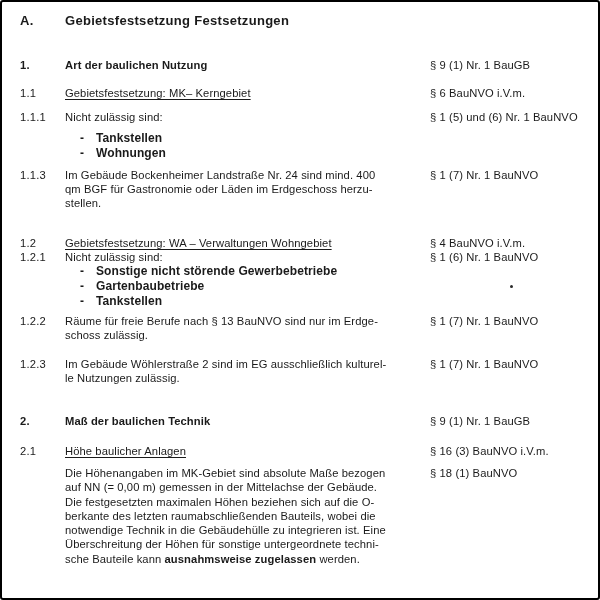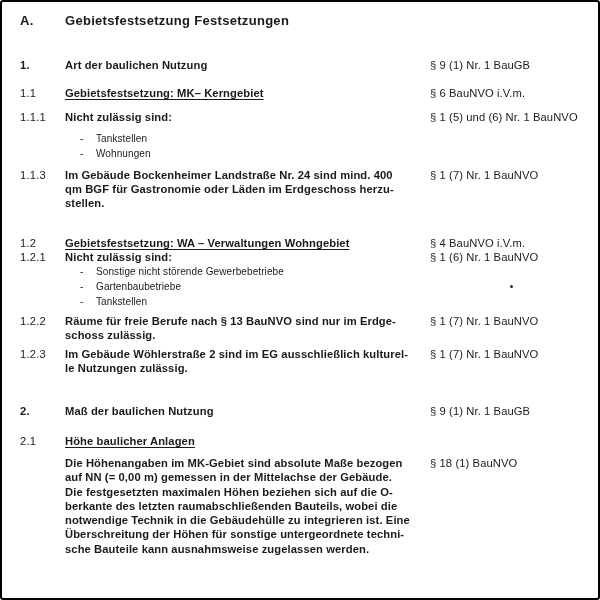--- a/index.html
+++ b/index.html
@@ -25,7 +25,7 @@
   }
 
   .num  { font-size: 11.2px; line-height: 14px; letter-spacing: .2px; }
-  .txt  { font-size: 11.2px; line-height: 14px; white-space: pre-line; letter-spacing: .1px; font-weight: bold; }
+  .txt  { font-size: 11.2px; line-height: 14px; white-space: pre-line; letter-spacing: .1px; }
   .ref  { font-size: 11.2px; line-height: 14px; padding-left: 0px; letter-spacing: .1px; }
 
   .bold { font-weight: bold; }

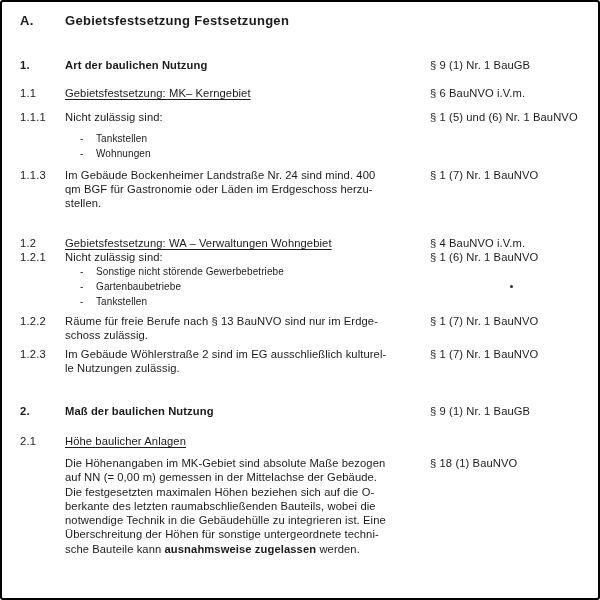--- a/index.html
+++ b/index.html
@@ -35,7 +35,7 @@
 
   .para { line-height: 14.3px; }
 
-  .li { padding-left: 15px; font-size: 10px; line-height: 15px; letter-spacing: .1px; }
+  .li { padding-left: 15px; font-size: 12px; line-height: 15px; letter-spacing: .1px; font-weight: bold; }
   .li .dash { display: inline-block; width: 16px; }
 
   .artifact-dot {

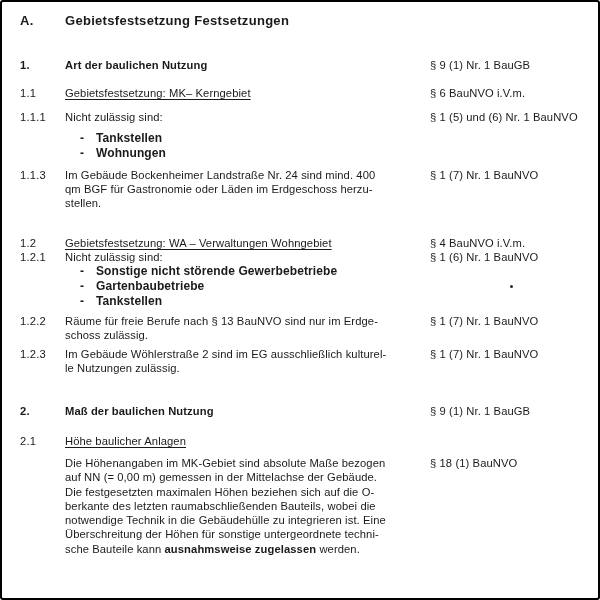--- a/index.html
+++ b/index.html
@@ -118,7 +118,7 @@
     <span class="ref">§ 1 (7) Nr. 1 BauNVO</span>
   </div>
 
-  <div class="row" style="margin-top:5px">
+  <div class="row" style="margin-top:15px">
     <span class="num">1.2.3</span>
     <span class="txt">Im Gebäude Wöhlerstraße 2 sind im EG ausschließlich kulturel-
 le Nutzungen zulässig.</span>

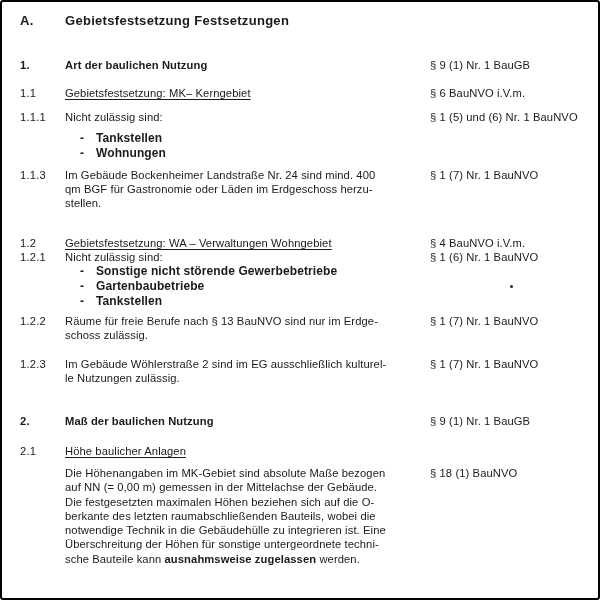--- a/index.html
+++ b/index.html
@@ -127,7 +127,7 @@
 
   <div class="row" style="margin-top:29px">
     <span class="num bold">2.</span>
-    <span class="txt bold">Maß der baulichen Nutzung</span>
+    <span class="txt bold">Maß der baulichen Technik</span>
     <span class="ref">§ 9 (1) Nr. 1 BauGB</span>
   </div>
 

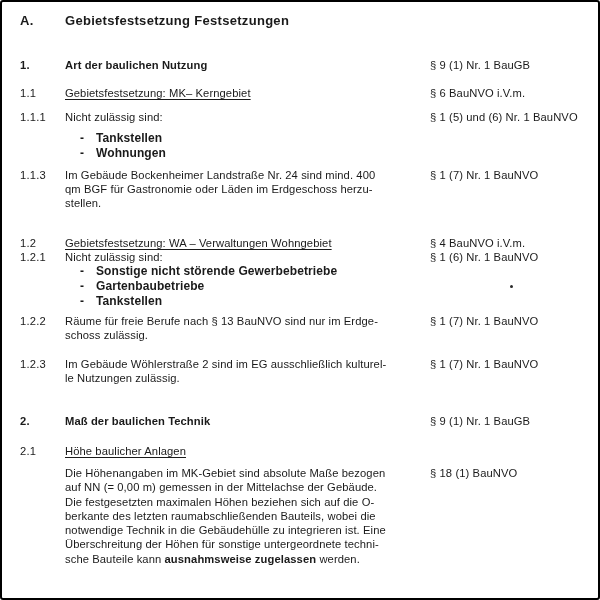--- a/index.html
+++ b/index.html
@@ -134,6 +134,7 @@
   <div class="row" style="margin-top:16px">
     <span class="num">2.1</span>
     <span class="txt ul">Höhe baulicher Anlagen</span>
+    <span class="ref">§ 16 (3) BauNVO i.V.m.</span>
   </div>
 
   <div class="row" style="margin-top:8px">

